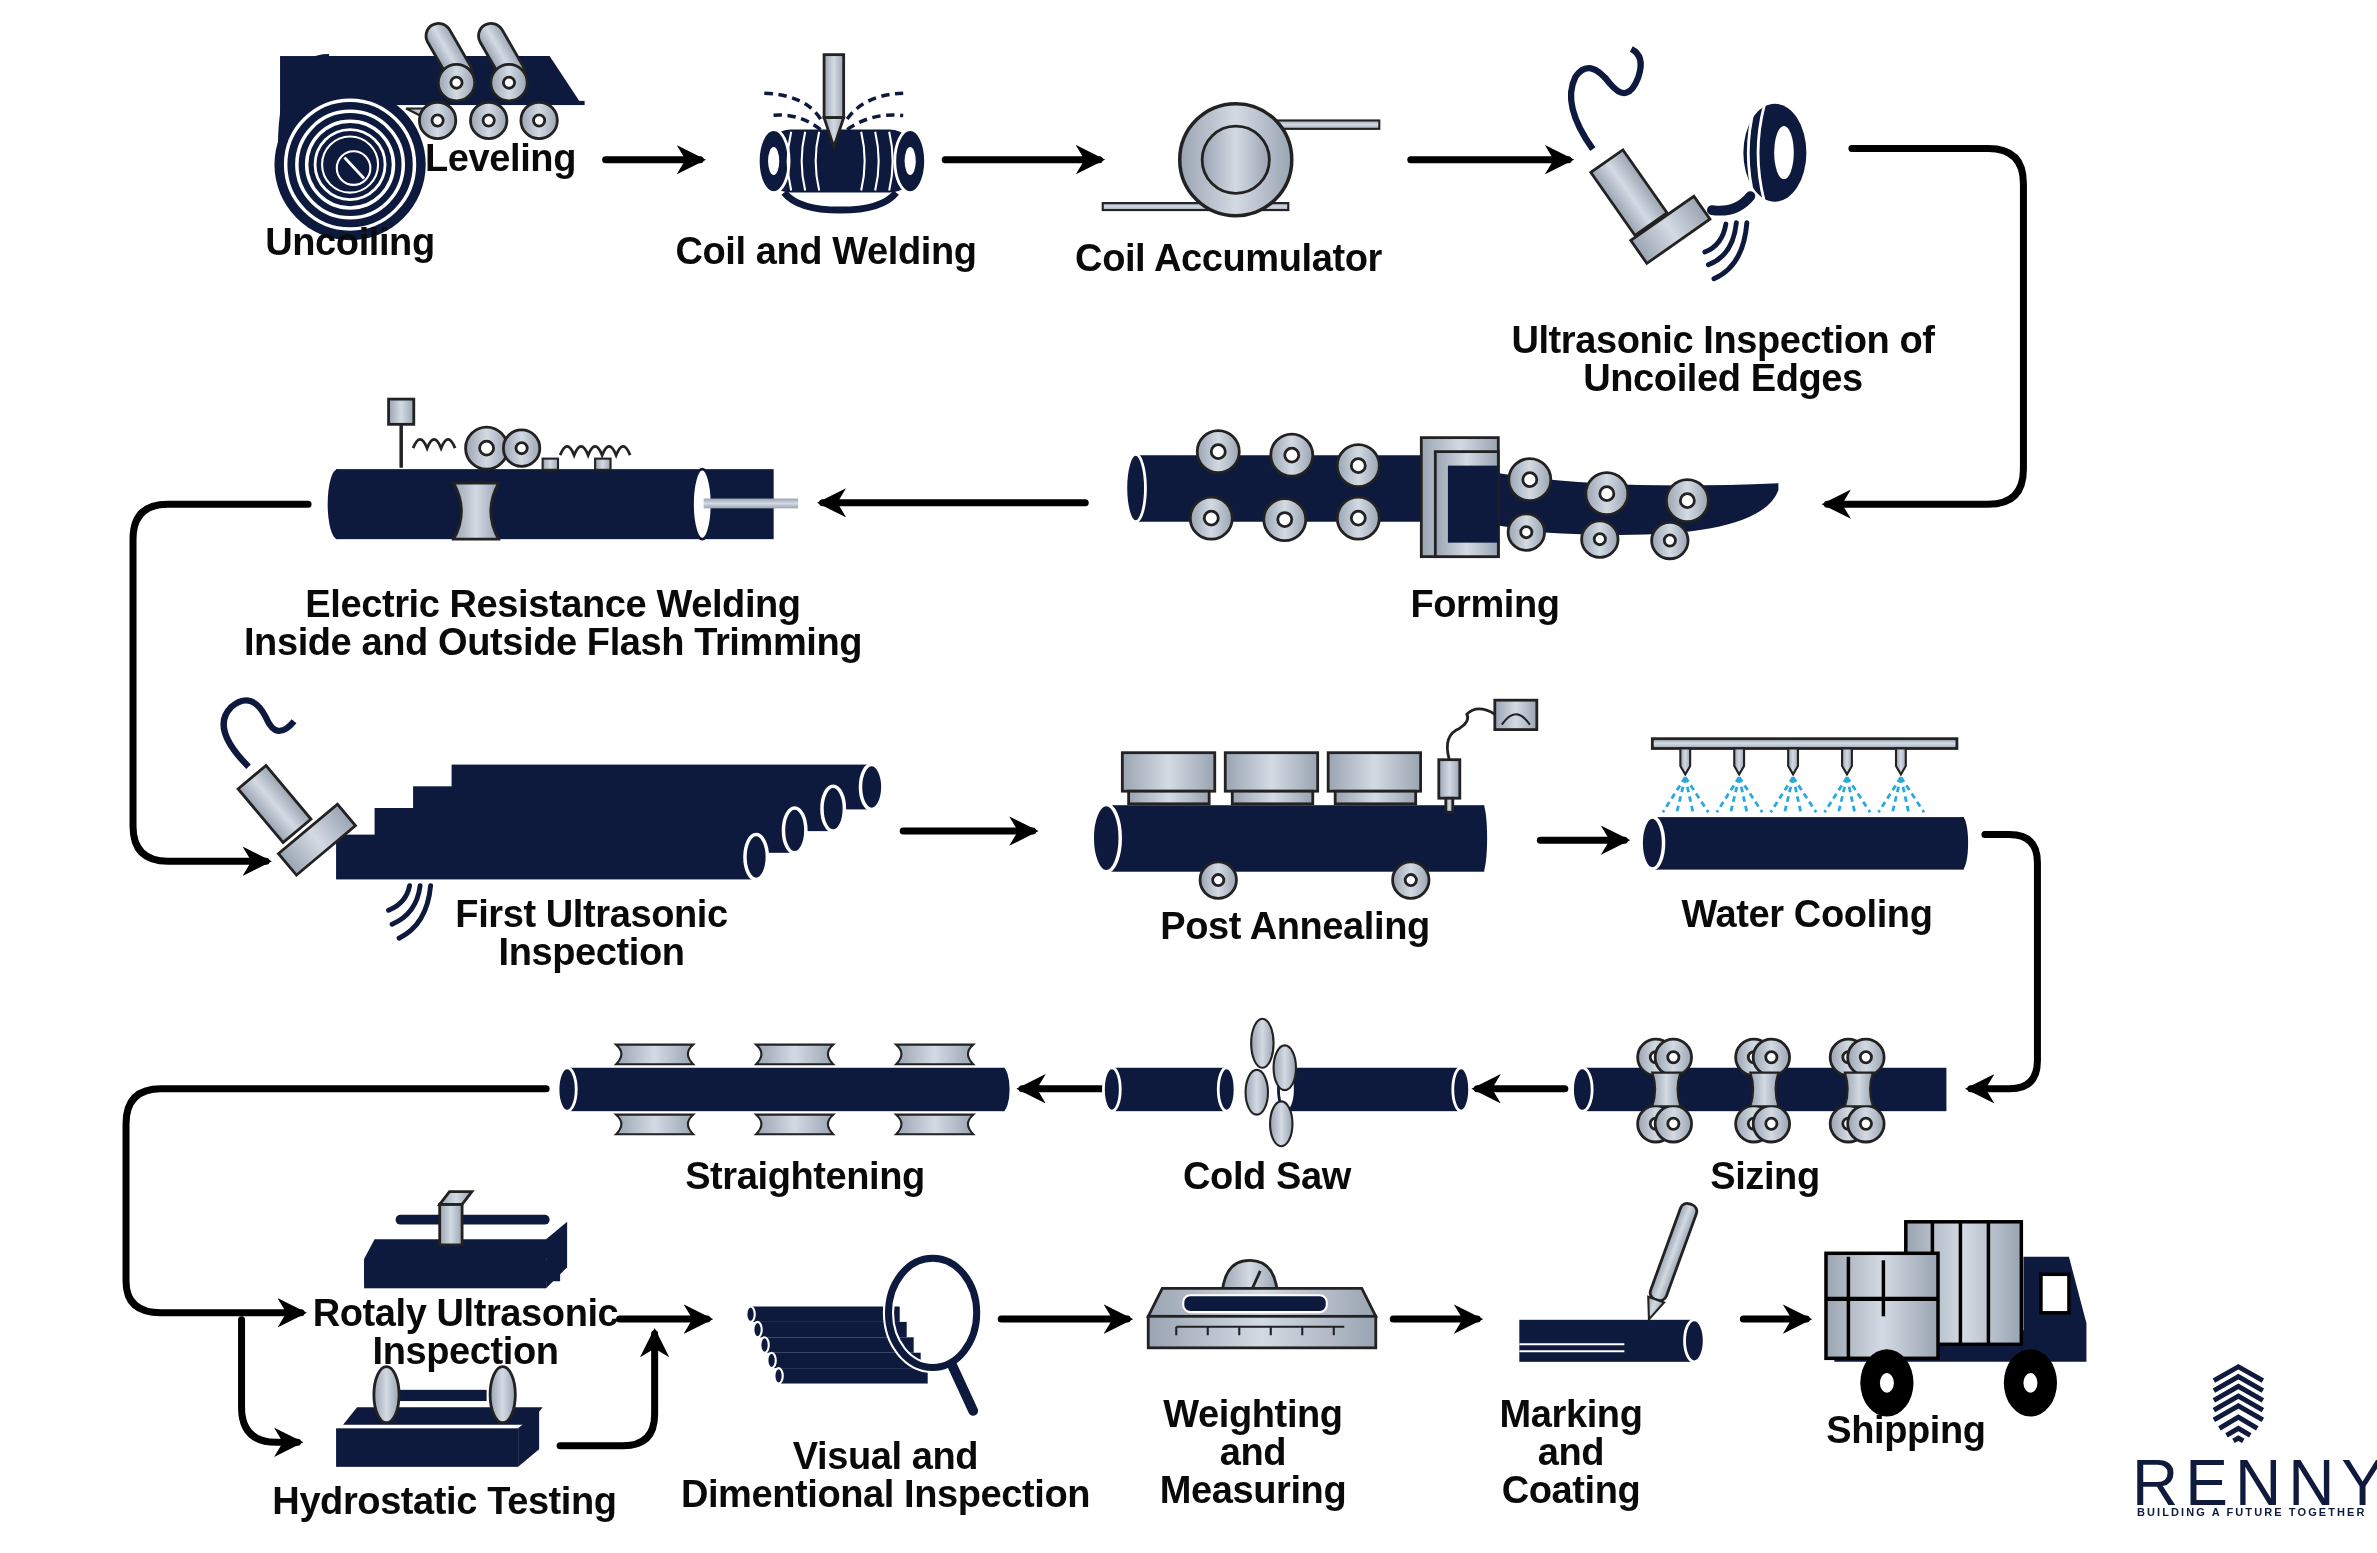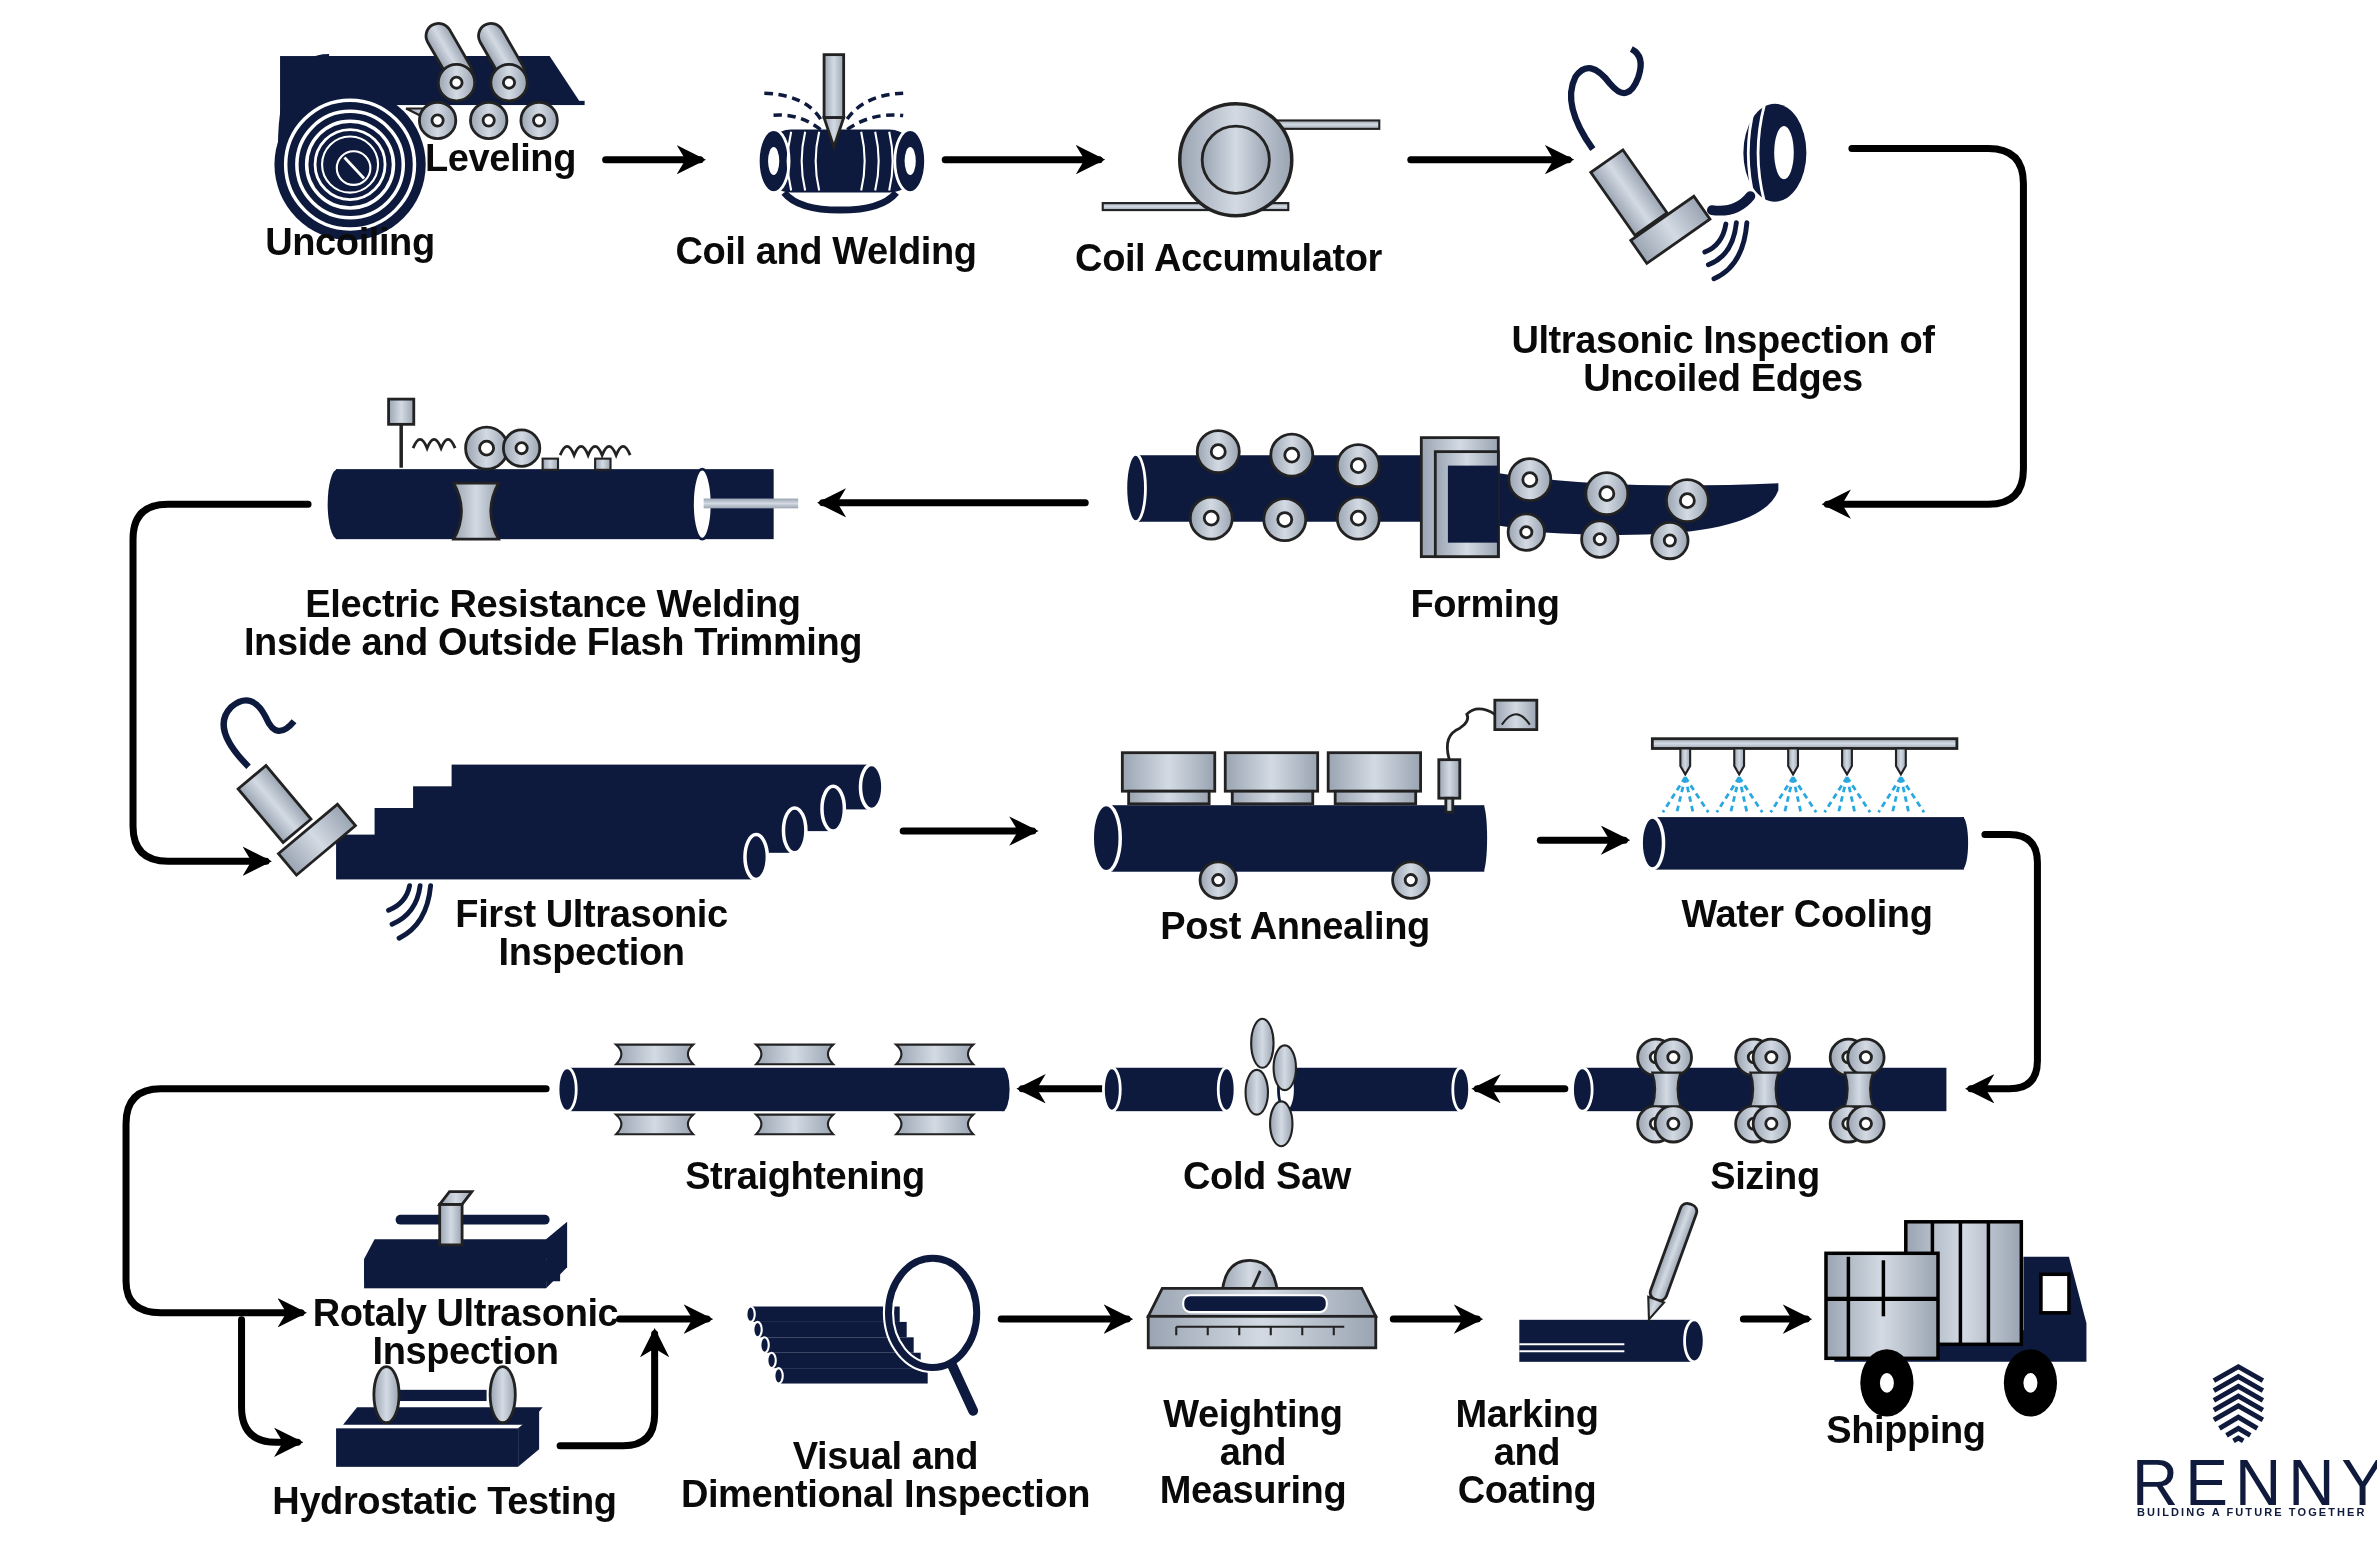--- a/index.html
+++ b/index.html
@@ -411,7 +411,7 @@
 <div class="lbl" style="left:1134px;top:1395px;width:238px;">Weighting
 and
 Measuring</div>
-<div class="lbl" style="left:1408px;top:1395px;width:238px;">Marking
+<div class="lbl" style="left:1452px;top:1395px;width:238px;">Marking
 and
 Coating</div>
 <div class="lbl" style="left:1801px;top:1411px;width:210px;">Shipping</div>

